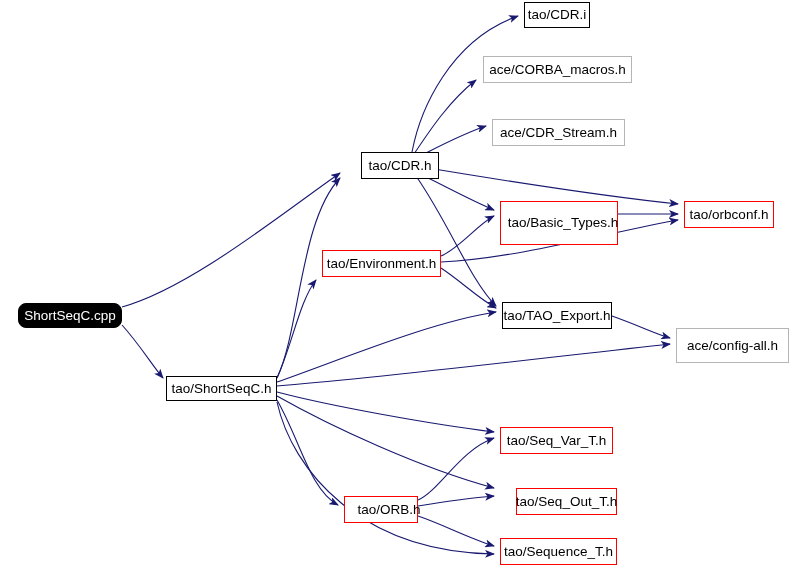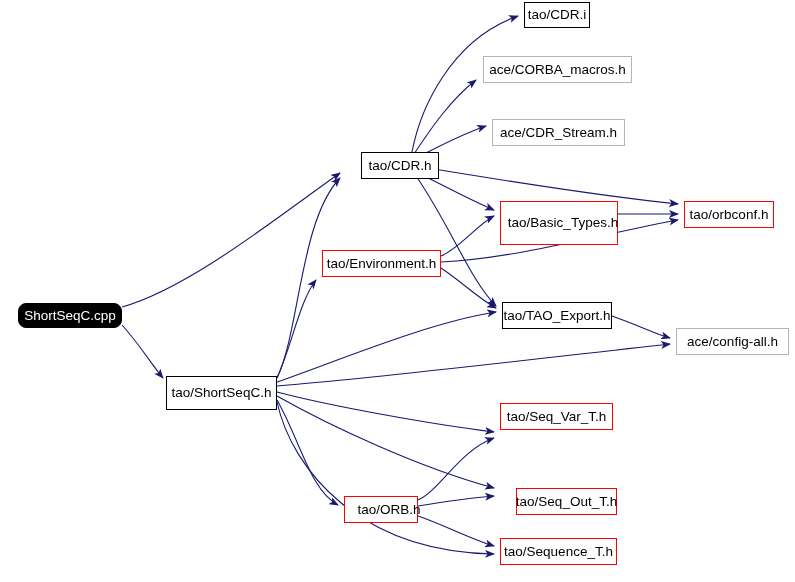--- a/index.html
+++ b/index.html
@@ -79,7 +79,7 @@
       <div class="node black" style="left: 502px; top: 302px; width: 110px; height: 27px;">
         <span>tao/TAO_Export.h</span>
       </div>
-      <div class="node gray" style="left: 676px; top: 328px; width: 113px; height: 27px;">
+      <div class="node gray" style="left: 676px; top: 328px; width: 113px; height: 35px;">
         <span>ace/config-all.h</span>
       </div>
       <div class="node black" style="left: 166px; top: 376px; width: 111px; height: 34px;">

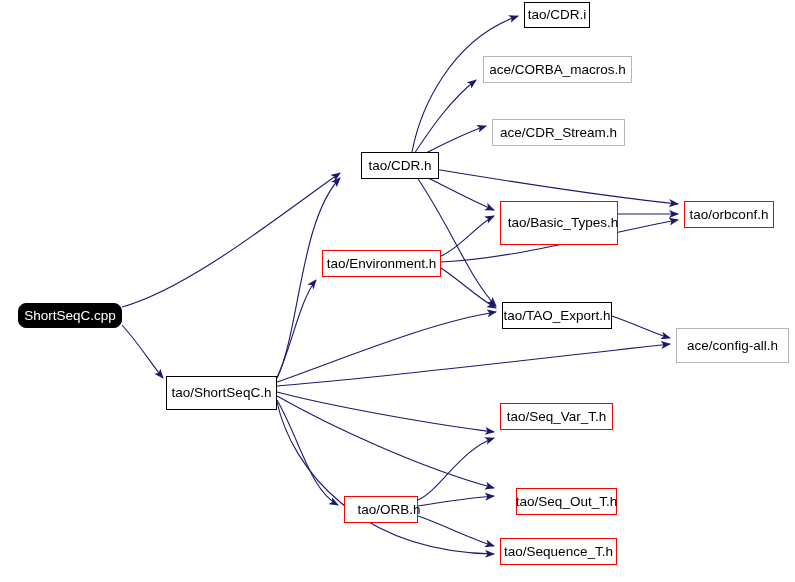--- a/index.html
+++ b/index.html
@@ -82,7 +82,7 @@
       <div class="node gray" style="left: 676px; top: 328px; width: 113px; height: 35px;">
         <span>ace/config-all.h</span>
       </div>
-      <div class="node black" style="left: 166px; top: 376px; width: 111px; height: 34px;">
+      <div class="node black" style="left: 166px; top: 376px; width: 111px; height: 25px;">
         <span>tao/ShortSeqC.h</span>
       </div>
       <div class="node red" style="left: 500px; top: 403px; width: 113px; height: 27px;">

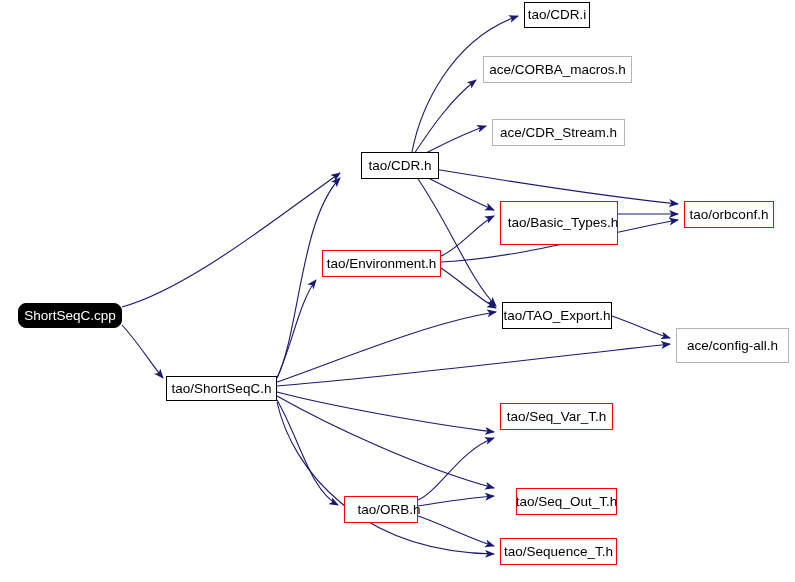--- a/index.html
+++ b/index.html
@@ -85,7 +85,7 @@
       <div class="node black" style="left: 166px; top: 376px; width: 111px; height: 25px;">
         <span>tao/ShortSeqC.h</span>
       </div>
-      <div class="node red" style="left: 500px; top: 403px; width: 113px; height: 27px;">
+      <div class="node red" style="left: 500px; top: 427px; width: 113px; height: 27px;">
         <span>tao/Seq_Var_T.h</span>
       </div>
       <div class="node red" style="left: 516px; top: 488px; width: 101px; height: 27px;">

